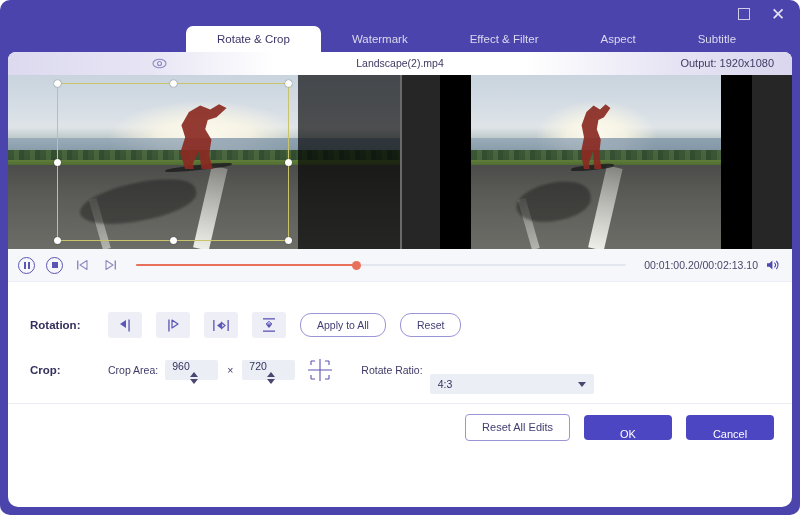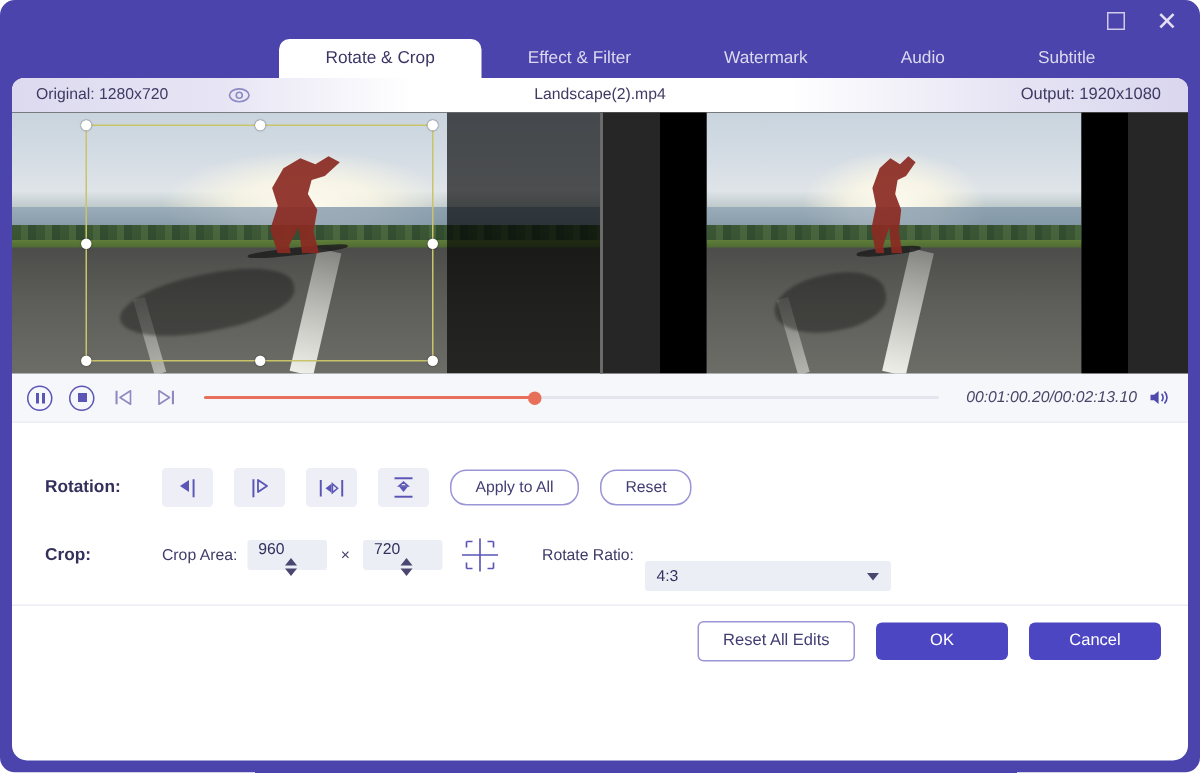--- a/index.html
+++ b/index.html
@@ -545,8 +545,8 @@
 
   <div class="tabs">
     <div class="tab active"><span>Rotate &amp; Crop</span></div>
+    <div class="tab"><span>Watermark</span></div>
     <div class="tab"><span>Effect &amp; Filter</span></div>
-    <div class="tab"><span>Watermark</span></div>
     <div class="tab"><span>Audio</span></div>
     <div class="tab"><span>Subtitle</span></div>
   </div>

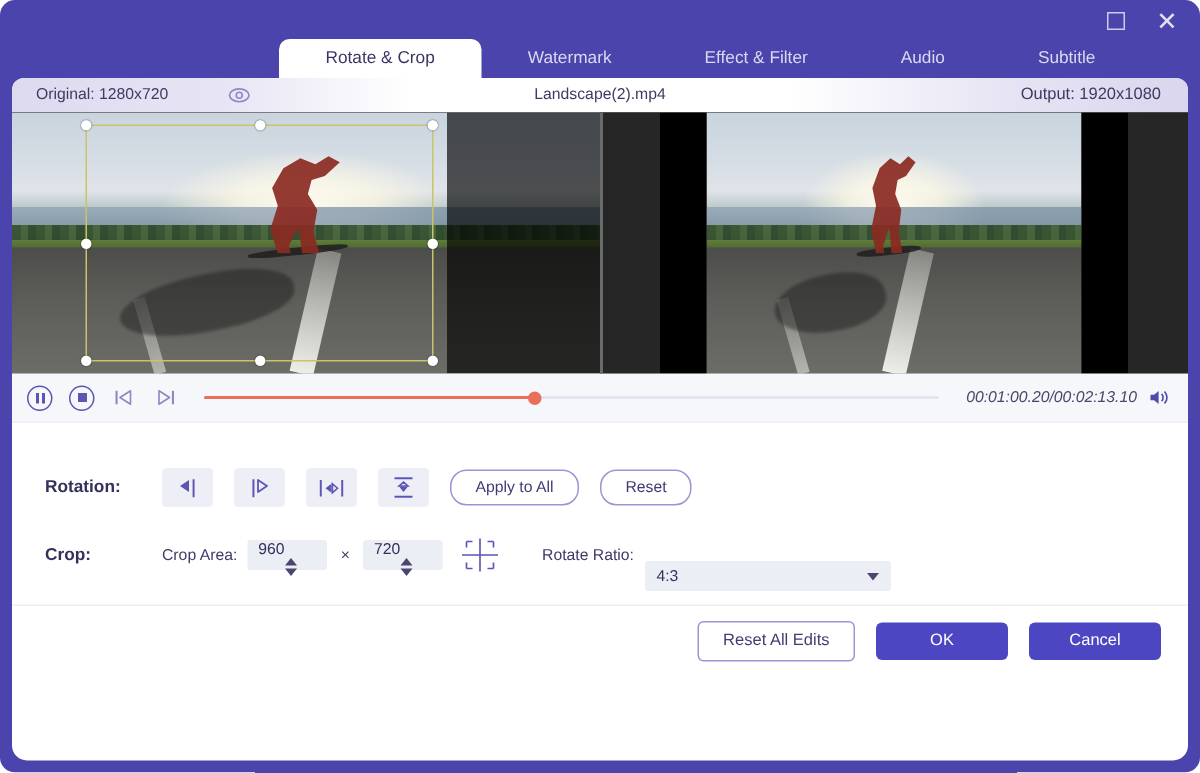--- a/index.html
+++ b/index.html
@@ -547,7 +547,7 @@
     <div class="tab active"><span>Rotate &amp; Crop</span></div>
     <div class="tab"><span>Watermark</span></div>
     <div class="tab"><span>Effect &amp; Filter</span></div>
-    <div class="tab"><span>Audio</span></div>
+    <div class="tab"><span>Aspect</span></div>
     <div class="tab"><span>Subtitle</span></div>
   </div>
 

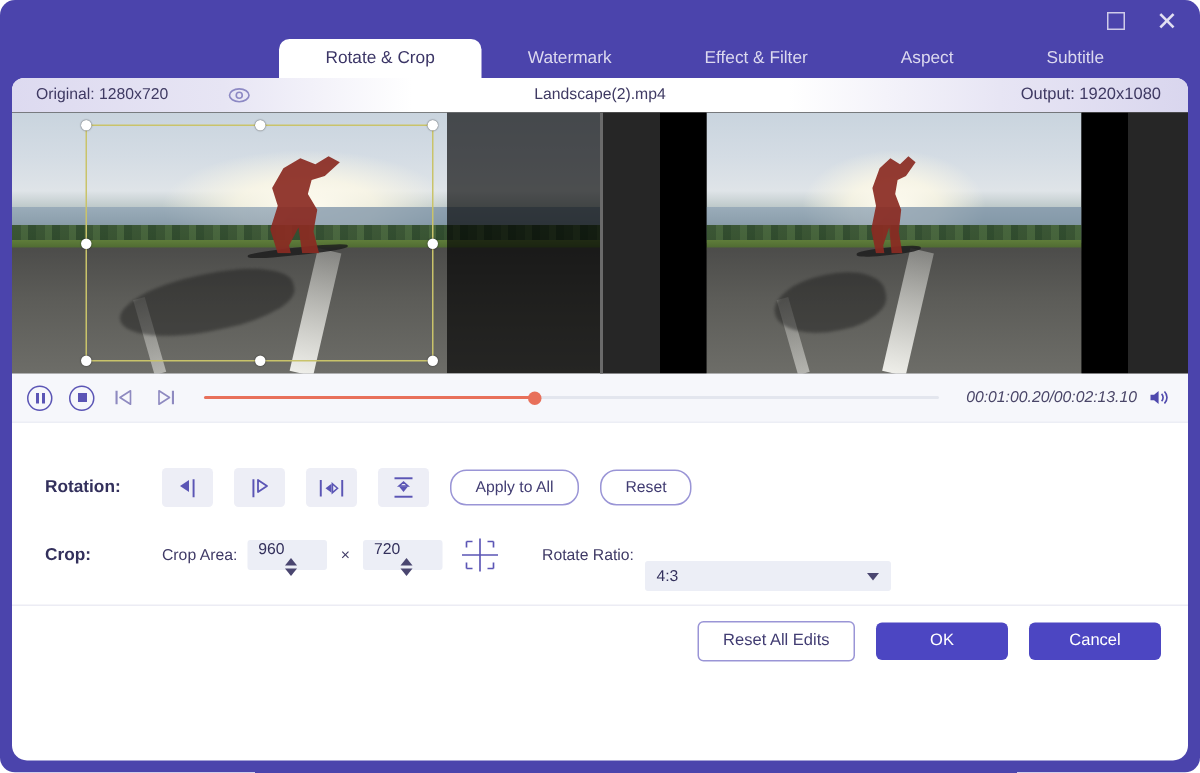--- a/index.html
+++ b/index.html
@@ -554,7 +554,6 @@
   <div class="card">
 
     <div class="infobar">
-      <div class="info-left">Original: 1280x720</div>
       <div class="eye-icon">
         <svg width="15" height="11" viewBox="0 0 15 11">
           <ellipse cx="7.5" cy="5.5" rx="6.5" ry="4.3" fill="none" stroke="#8d89c4" stroke-width="1.1"></ellipse>

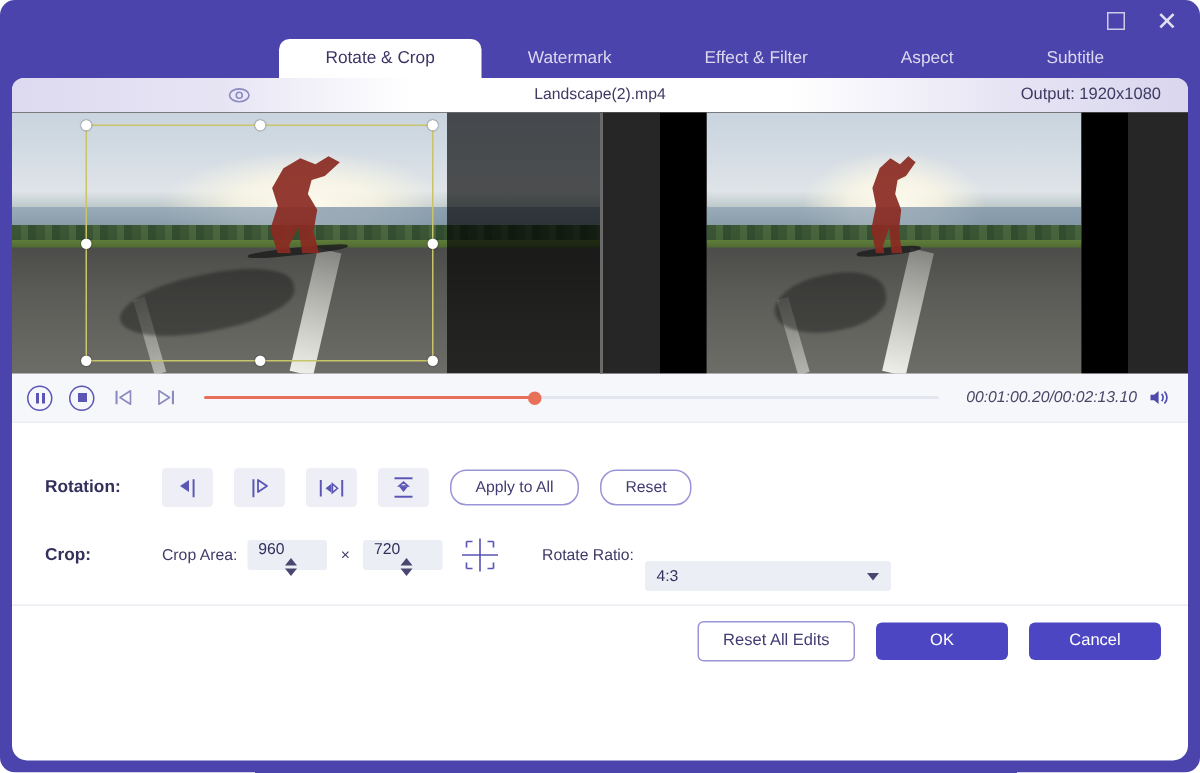--- a/index.html
+++ b/index.html
@@ -364,7 +364,6 @@
     color: #4a4668;
     margin-right: 8px;
     white-space: nowrap;
-    font-style: italic;
   }
   .vol-icon {
     margin-right: 12px;

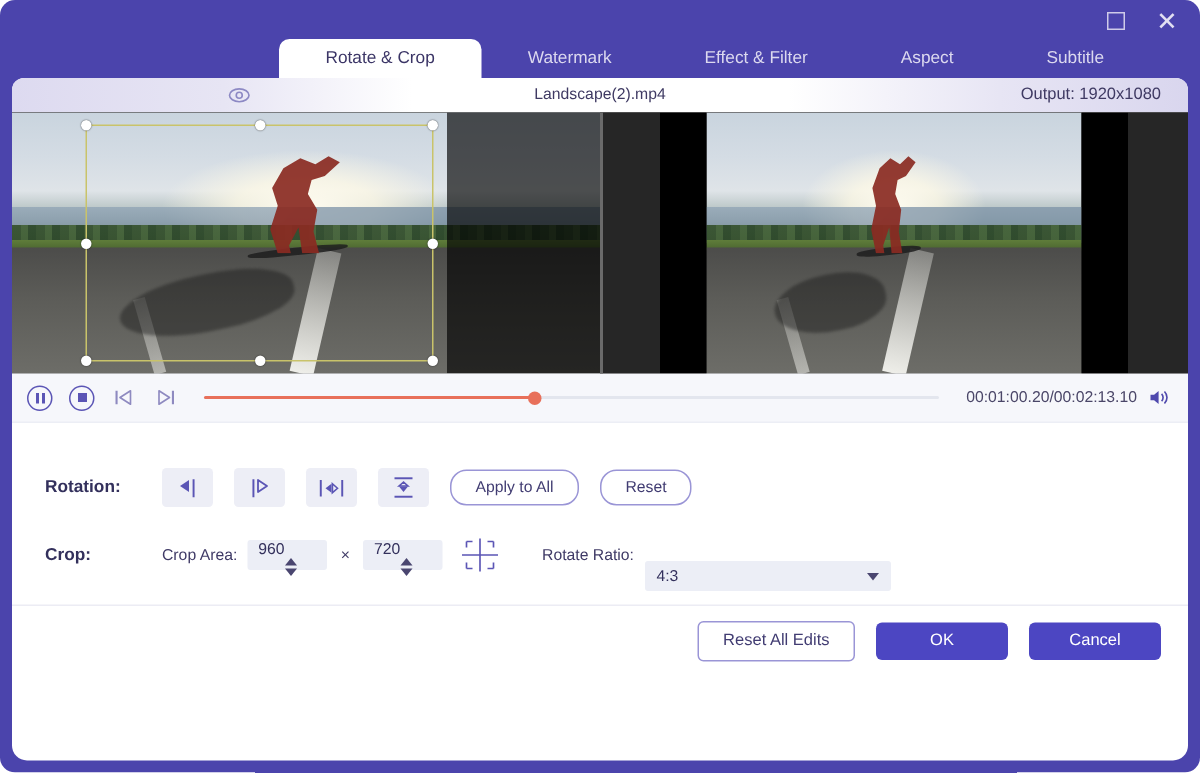--- a/index.html
+++ b/index.html
@@ -520,7 +520,7 @@
     color: #ffffff;
     font-size: 11px;
     display: flex;
-    align-items: center;
+    align-items: flex-end;
     justify-content: center;
     cursor: pointer;
     margin-left: 14px;

